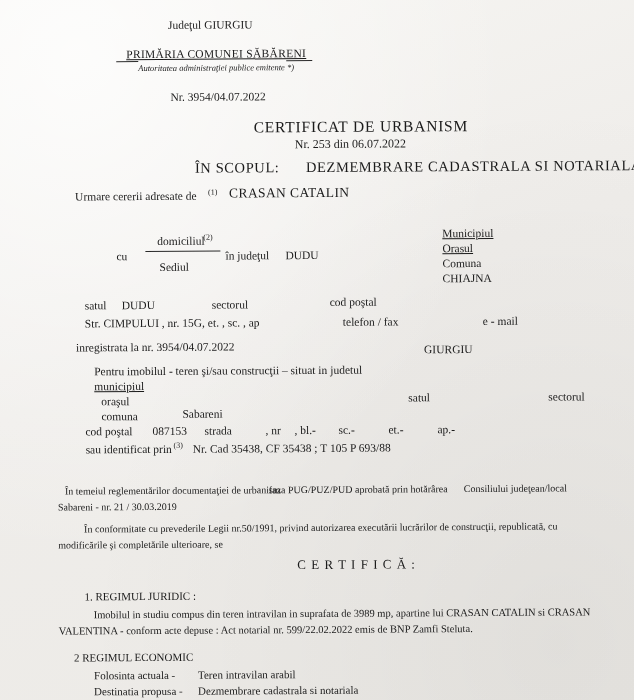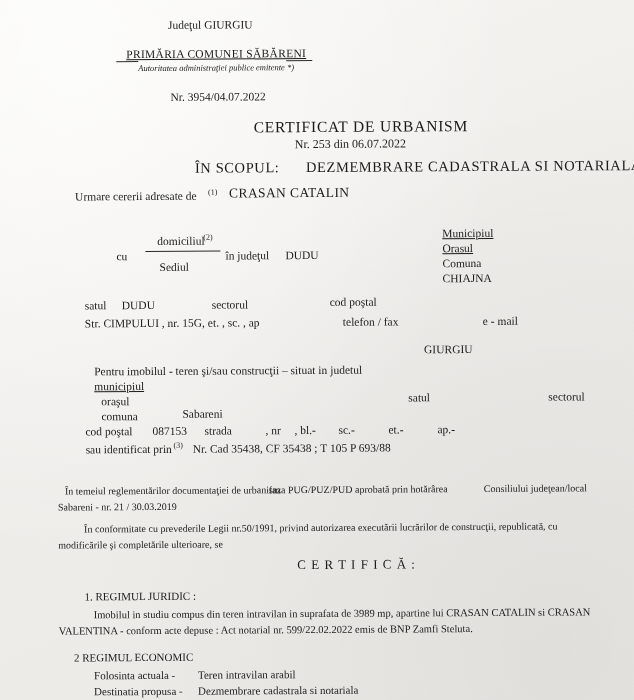--- a/index.html
+++ b/index.html
@@ -115,6 +115,7 @@
     <div class="t" style="left:343px; top:316px;">telefon / fax</div>
     <div class="t" style="left:483px; top:316px;">e - mail</div>
 
+    <div class="t" style="left:76px; top:340px;">inregistrata la nr. 3954/04.07.2022</div>
 
     <div class="t" style="left:94px; top:364px;">Pentru imobilul - teren  şi/sau construcţii – situat in judetul</div>
     <div class="t" style="left:424px; top:344px;">GIURGIU</div>

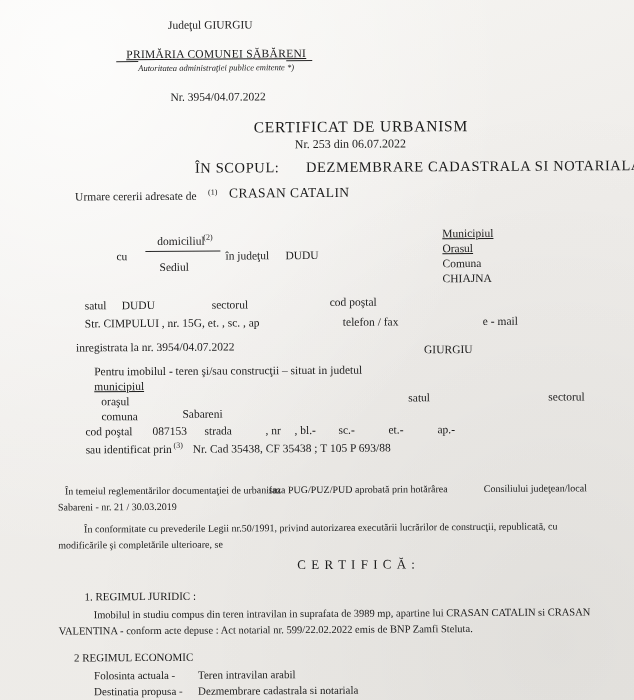--- a/index.html
+++ b/index.html
@@ -142,7 +142,7 @@
 
     <div class="t small" style="left:64px; top:484px;">În temeiul reglementărilor documentaţiei de urbanism</div>
     <div class="t small" style="left:268px; top:484px;">faza PUG/PUZ/PUD aprobată prin hotărârea</div>
-    <div class="t small" style="left:483px; top:484px;">Consiliului judeţean/local</div>
+    <div class="t small" style="left:463px; top:484px;">Consiliului judeţean/local</div>
     <div class="t small" style="left:57px; top:500px;">Sabareni - nr. 21 / 30.03.2019</div>
 
     <div class="t small" style="left:83px; top:522px;">În conformitate cu prevederile Legii nr.50/1991, privind autorizarea executării lucrărilor de construcţii, republicată, cu</div>

